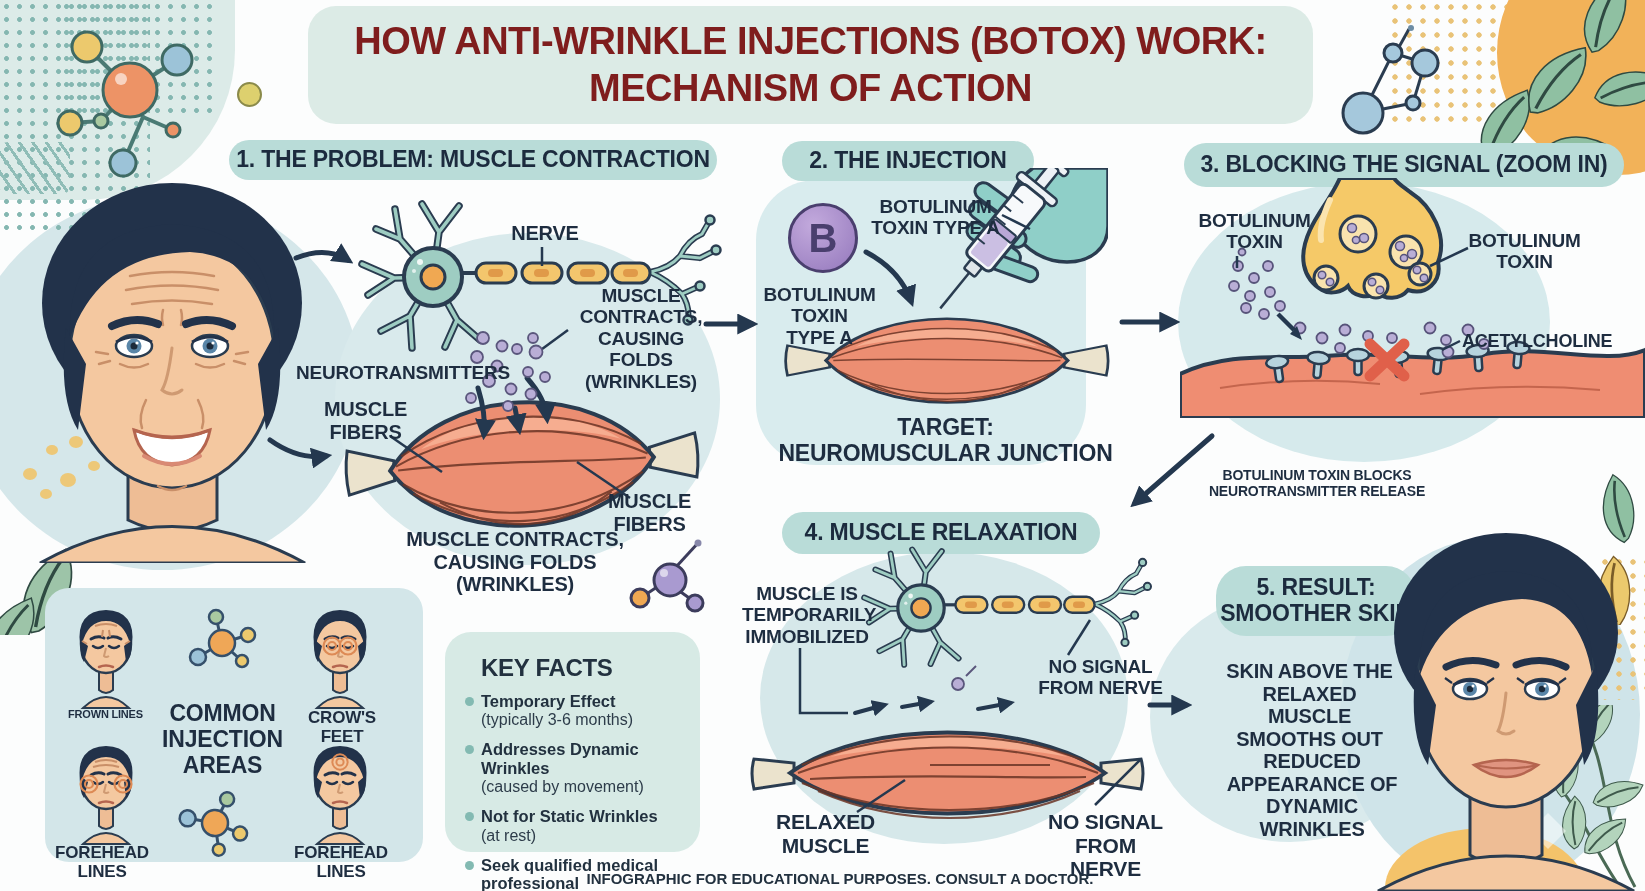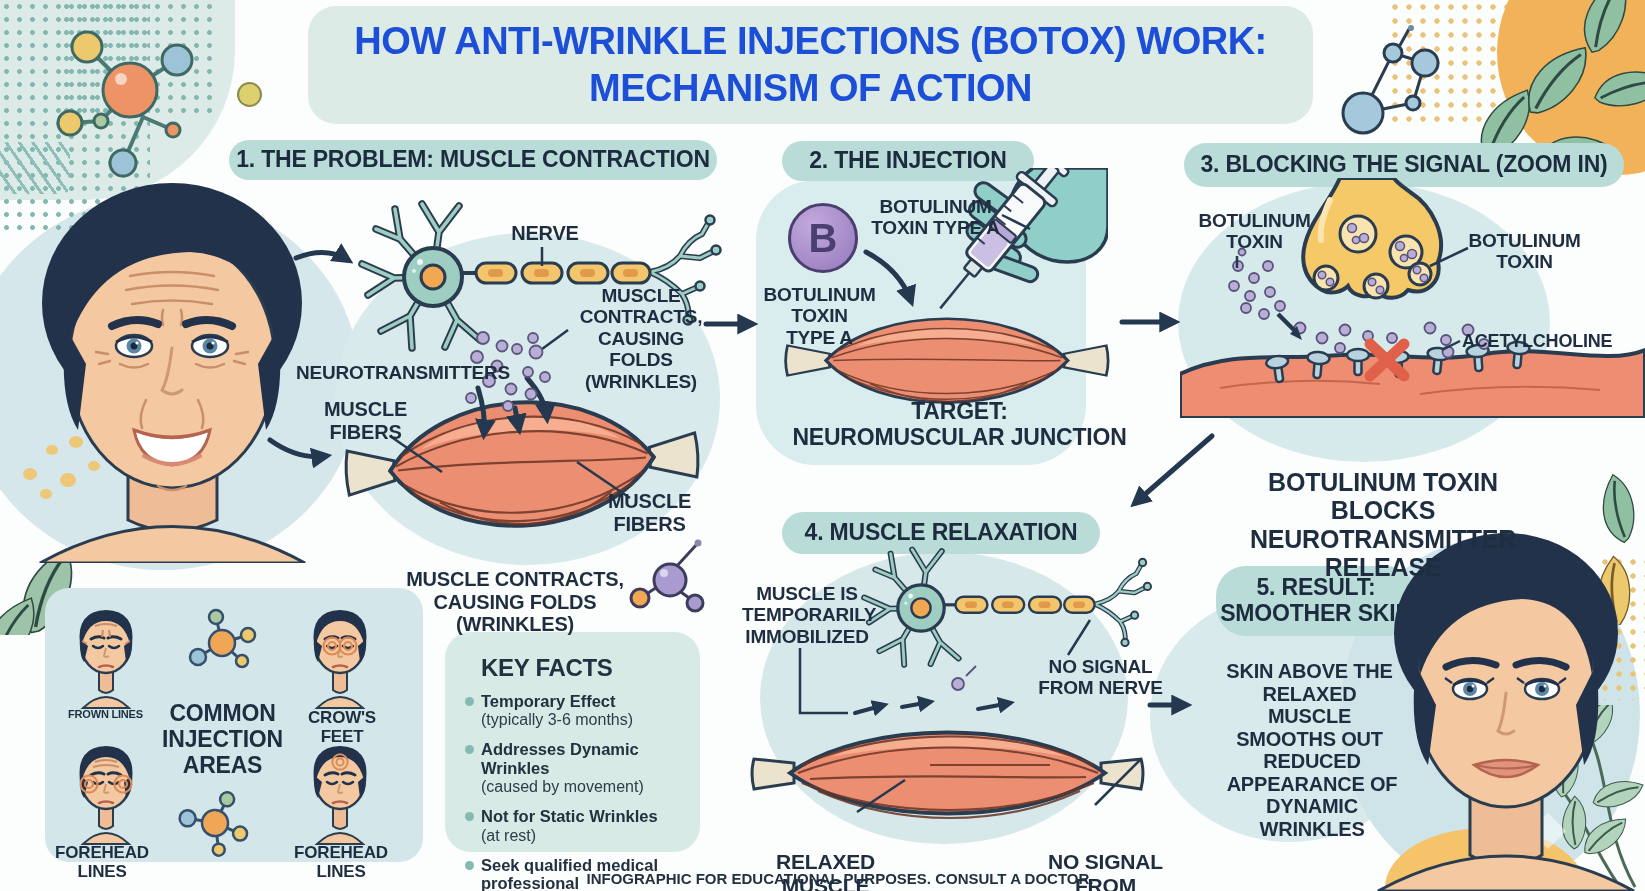--- a/index.html
+++ b/index.html
@@ -15,7 +15,7 @@
         white-space:pre-line;line-height:1.12;letter-spacing:-0.2px;margin-left:16px;}
   .title-box{position:absolute;left:308px;top:6px;width:1005px;height:118px;background:#dcebe6;
         border-radius:28px;display:flex;flex-direction:column;align-items:center;justify-content:center;}
-  .title-box div{font-weight:bold;color:#1d4ed8;font-size:38px;line-height:1.25;letter-spacing:-0.5px;}
+  .title-box div{font-weight:bold;color:#7f1d1d;font-size:38px;line-height:1.25;letter-spacing:-0.5px;}
   .dots-teal{position:absolute;background-image:radial-gradient(circle,#85b7b1 2.1px,transparent 2.7px);
         background-size:13px 13px;}
   .dots-yellow{position:absolute;background-image:radial-gradient(circle,#e9c377 2.4px,transparent 3px);

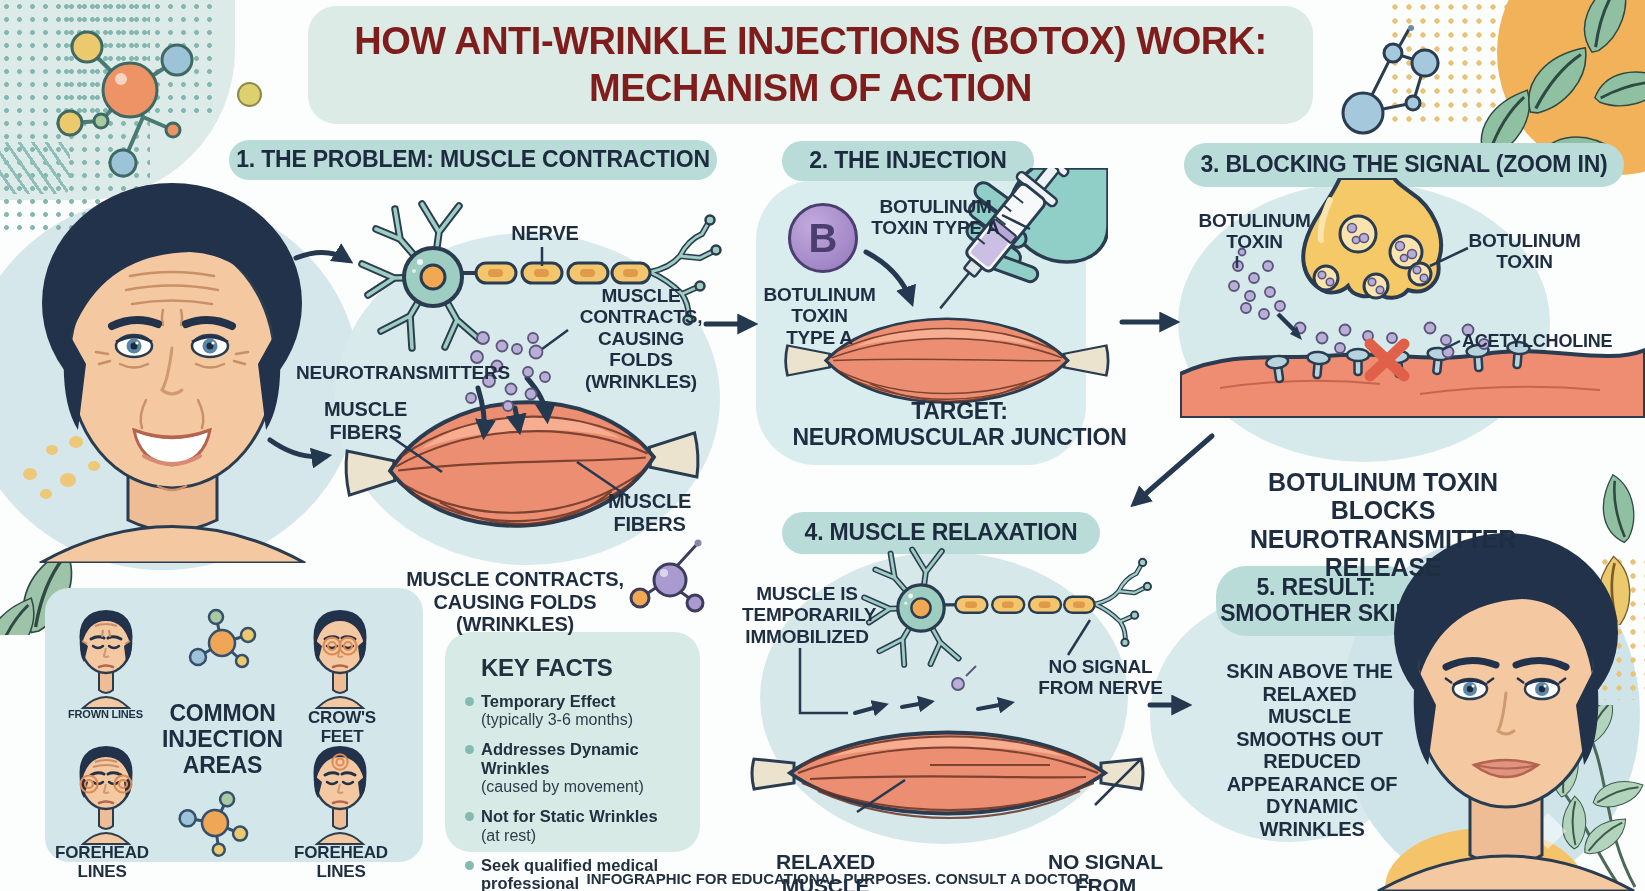--- a/index.html
+++ b/index.html
@@ -595,7 +595,7 @@
   <div class="lbl" style="left:762px;top:284px;width:115px;">BOTULINUM
 TOXIN
 TYPE A</div>
-  <div class="lbl" style="left:778px;top:398px;width:335px;font-size:23px;margin-left:14px;">TARGET:
+  <div class="lbl" style="left:778px;top:414px;width:335px;font-size:23px;">TARGET:
 NEUROMUSCULAR JUNCTION</div>
 
   <div class="lbl" style="left:1192px;top:210px;width:125px;">BOTULINUM

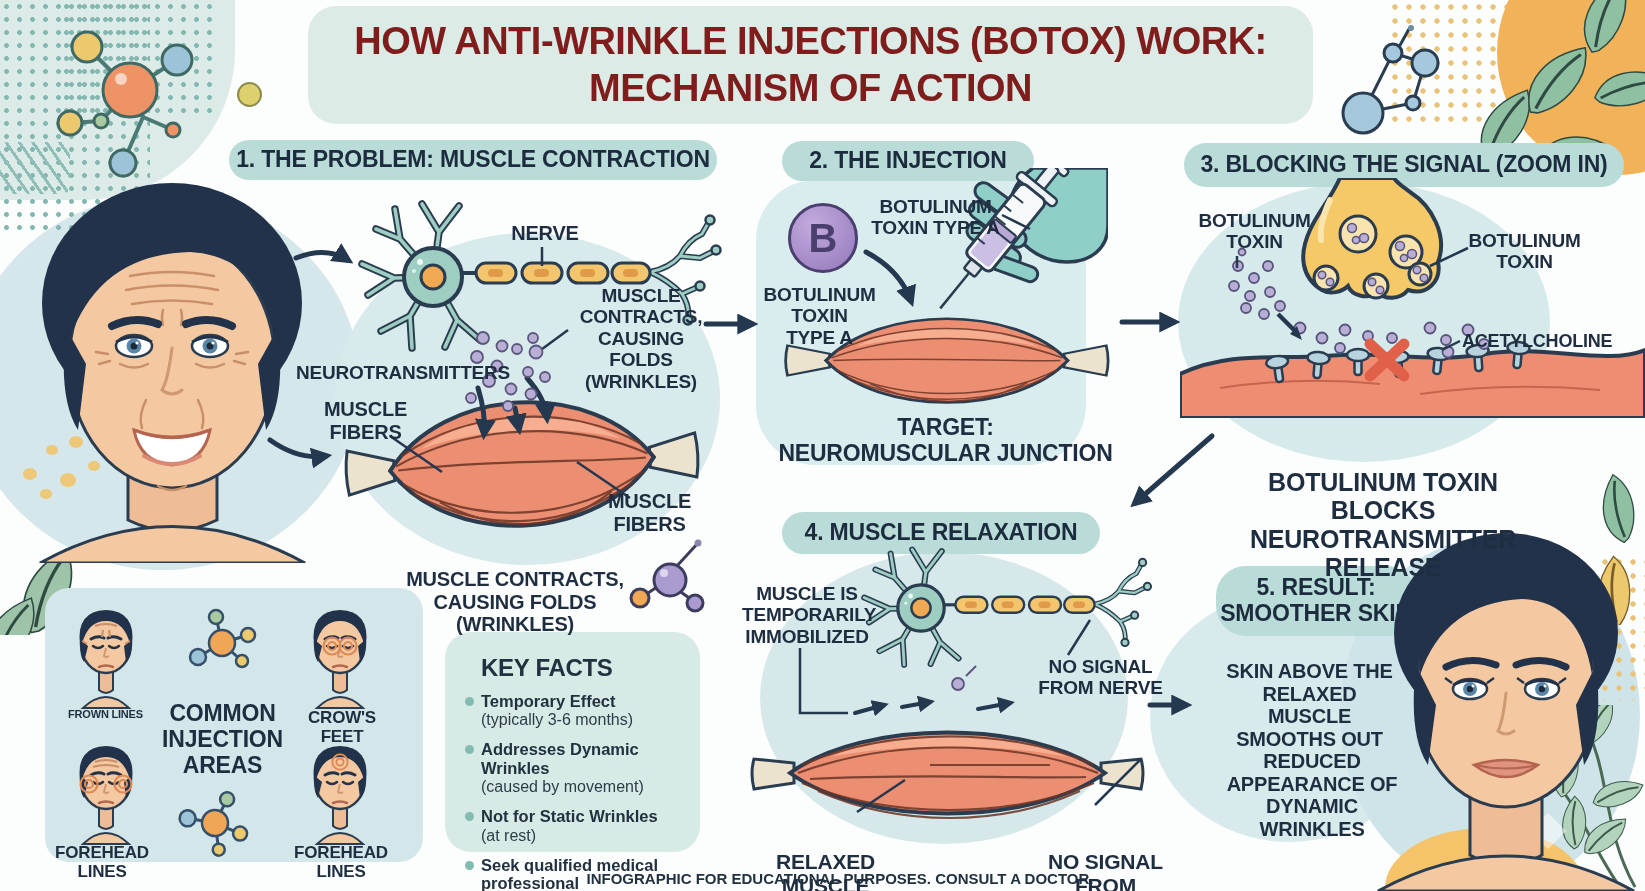--- a/index.html
+++ b/index.html
@@ -603,7 +603,7 @@
   <div class="lbl" style="left:1462px;top:230px;width:125px;">BOTULINUM
 TOXIN</div>
   <div class="lbl" style="left:1462px;top:331px;width:150px;font-size:18px;text-align:left;">ACETYLCHOLINE</div>
-  <div class="lbl" style="left:1238px;top:468px;width:290px;font-size:25px;">BOTULINUM TOXIN BLOCKS
+  <div class="lbl" style="left:1172px;top:468px;width:290px;font-size:14px;">BOTULINUM TOXIN BLOCKS
 NEUROTRANSMITTER RELEASE</div>
 
   <div class="lbl" style="left:742px;top:583px;width:130px;">MUSCLE IS

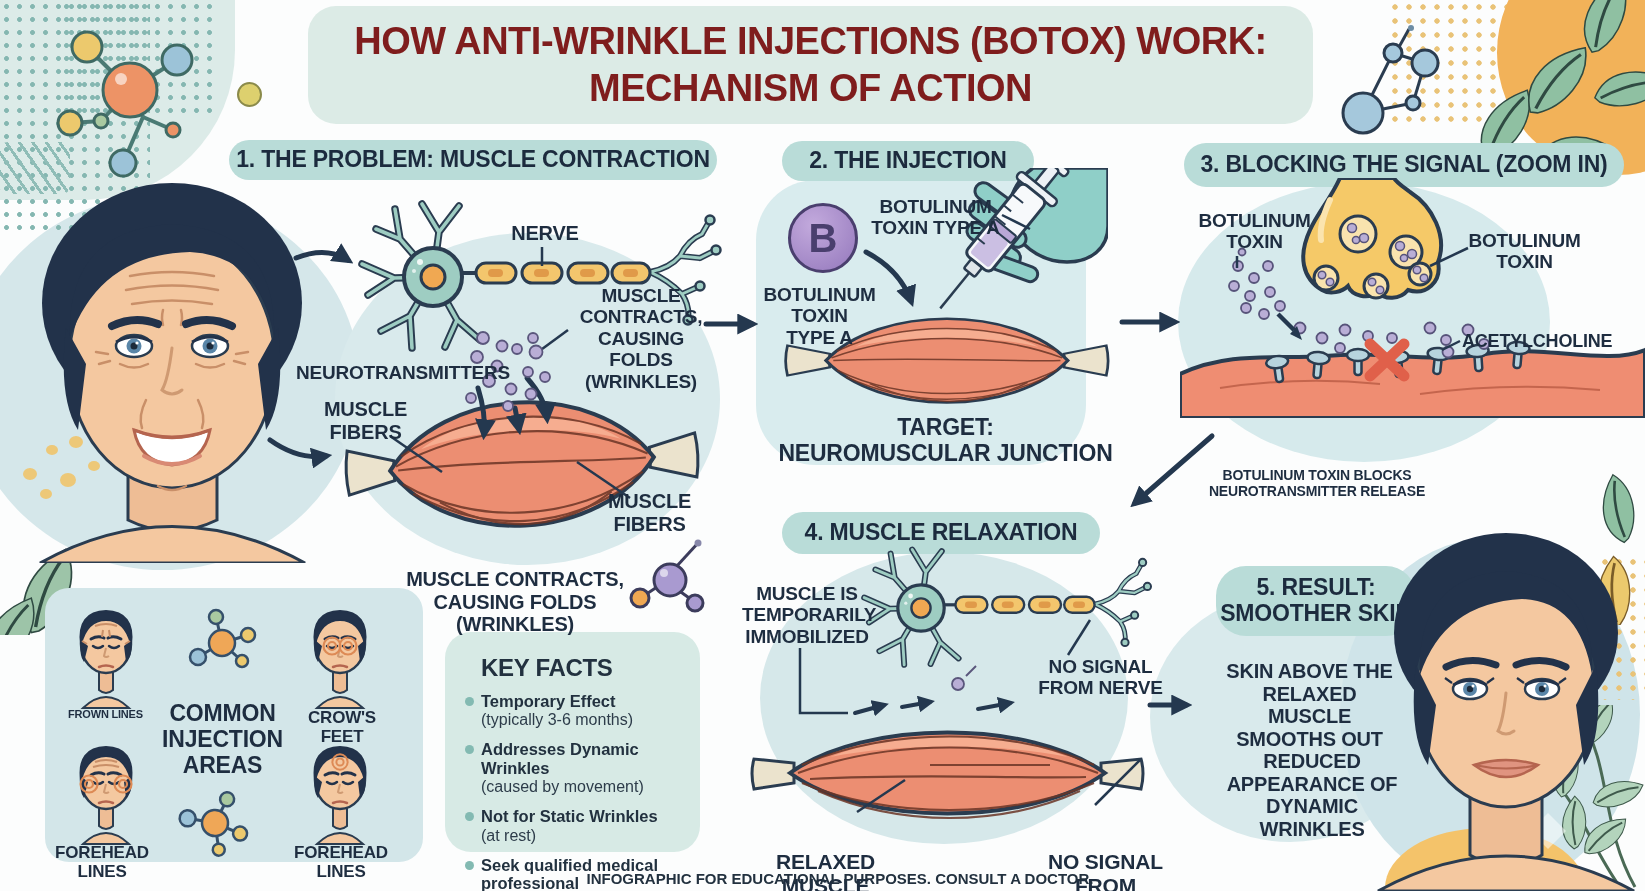--- a/index.html
+++ b/index.html
@@ -9,7 +9,7 @@
   .blob{position:absolute;border-radius:50%;}
   .lbl{position:absolute;font-weight:bold;color:#1e2d40;text-align:center;white-space:pre-line;
        line-height:1.13;font-size:19px;letter-spacing:-0.2px;}
-  .lbl-lg{font-size:21px;margin-top:40px;}
+  .lbl-lg{font-size:21px;}
   .pill{position:absolute;background:#b9dcd8;border-radius:24px;display:flex;align-items:center;
         justify-content:center;font-weight:bold;color:#1c2b3e;font-size:23px;text-align:center;
         white-space:pre-line;line-height:1.12;letter-spacing:-0.2px;margin-left:16px;}

